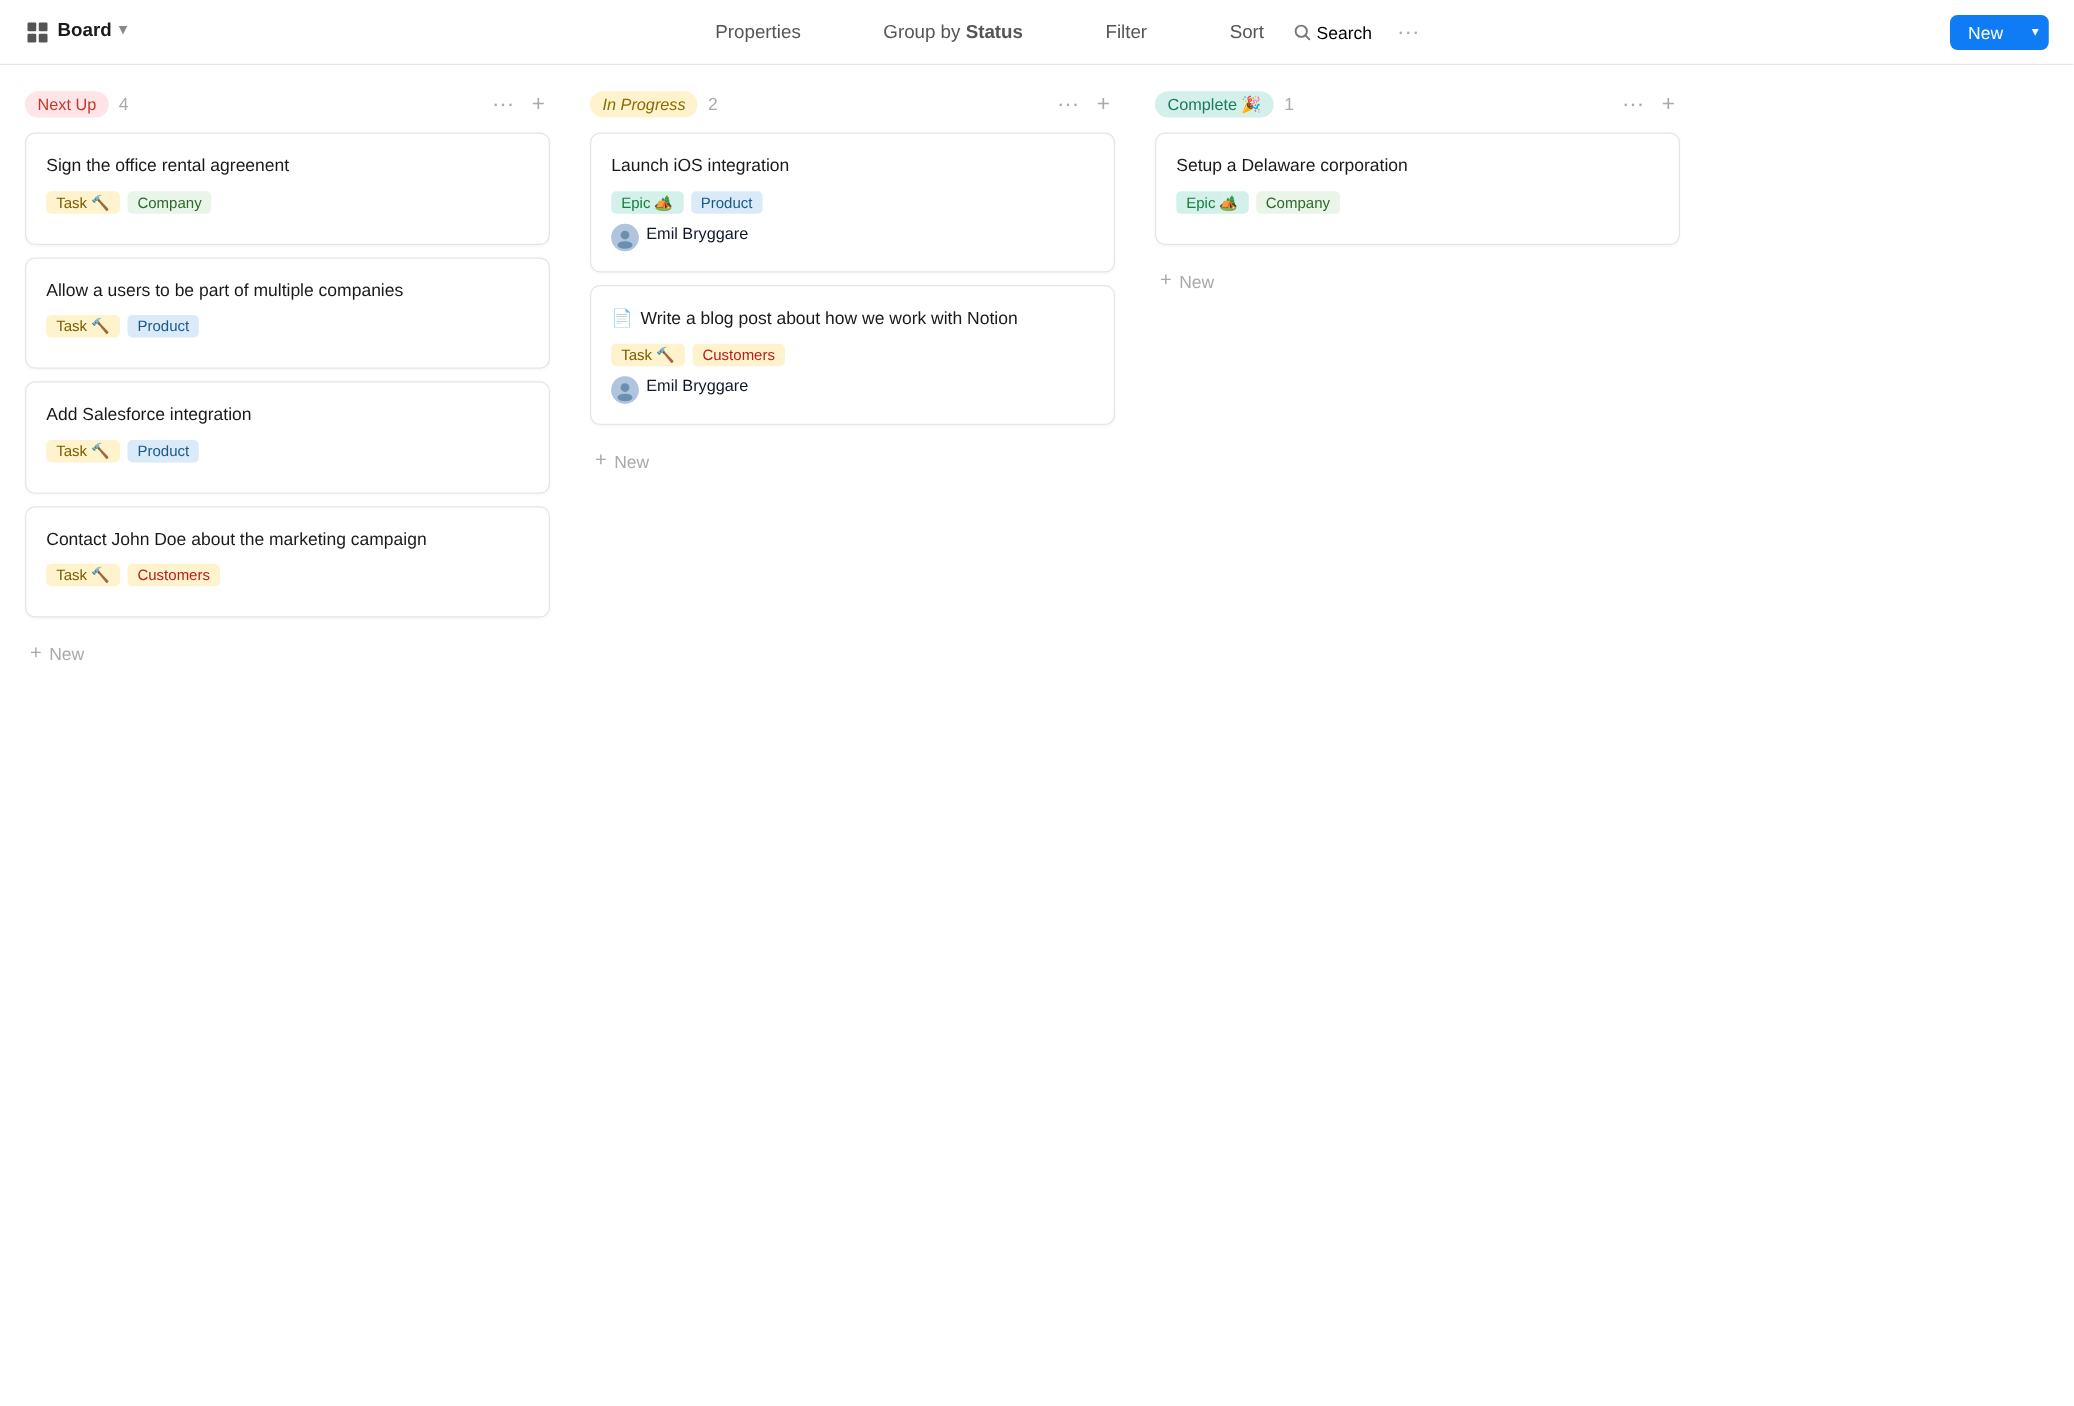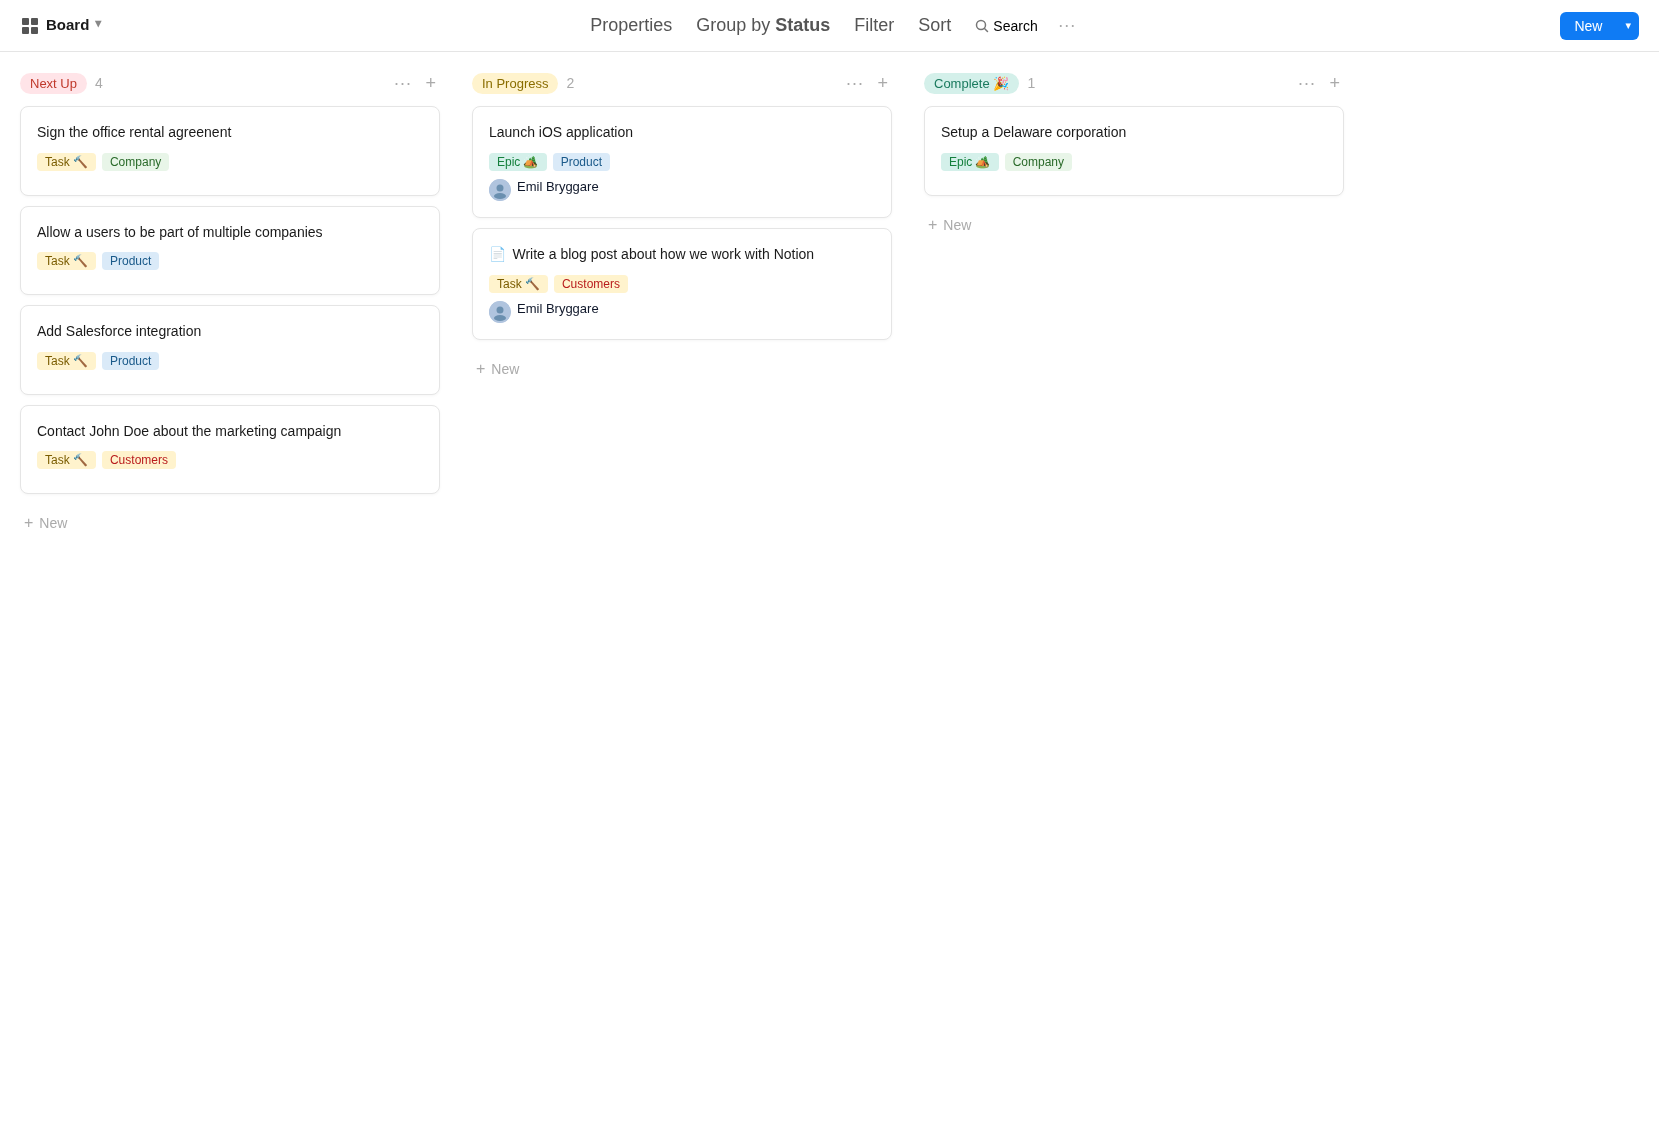--- a/index.html
+++ b/index.html
@@ -43,7 +43,8 @@
       color: #555;
       cursor: pointer;
       border-radius: 4px;
-      font-size: 18px;
+      font-size: 15px;
+      margin-left: 42px;
     }
     .nav-search {
       display: flex;

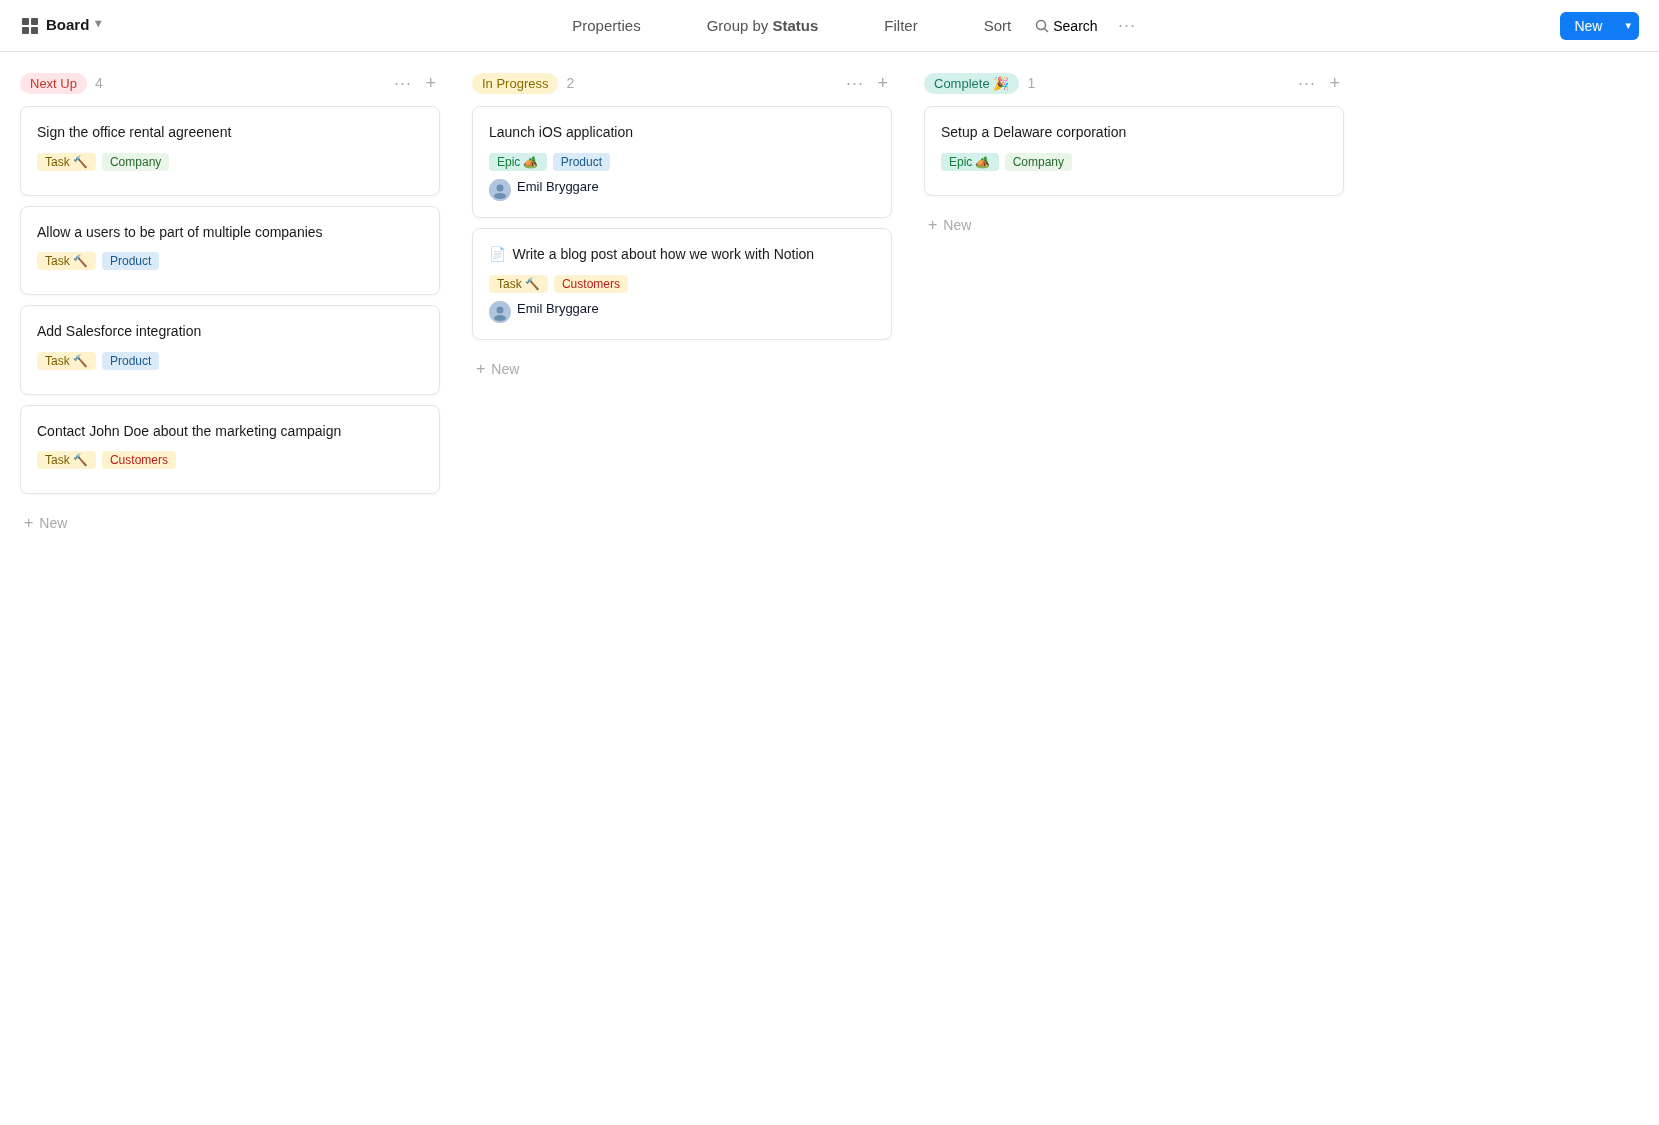--- a/index.html
+++ b/index.html
@@ -127,6 +127,7 @@
     .badge-in-progress {
       background: #fff3cd;
       color: #8a6d00;
+      font-style: italic;
     }
     .badge-complete {
       background: #d4f0ea;

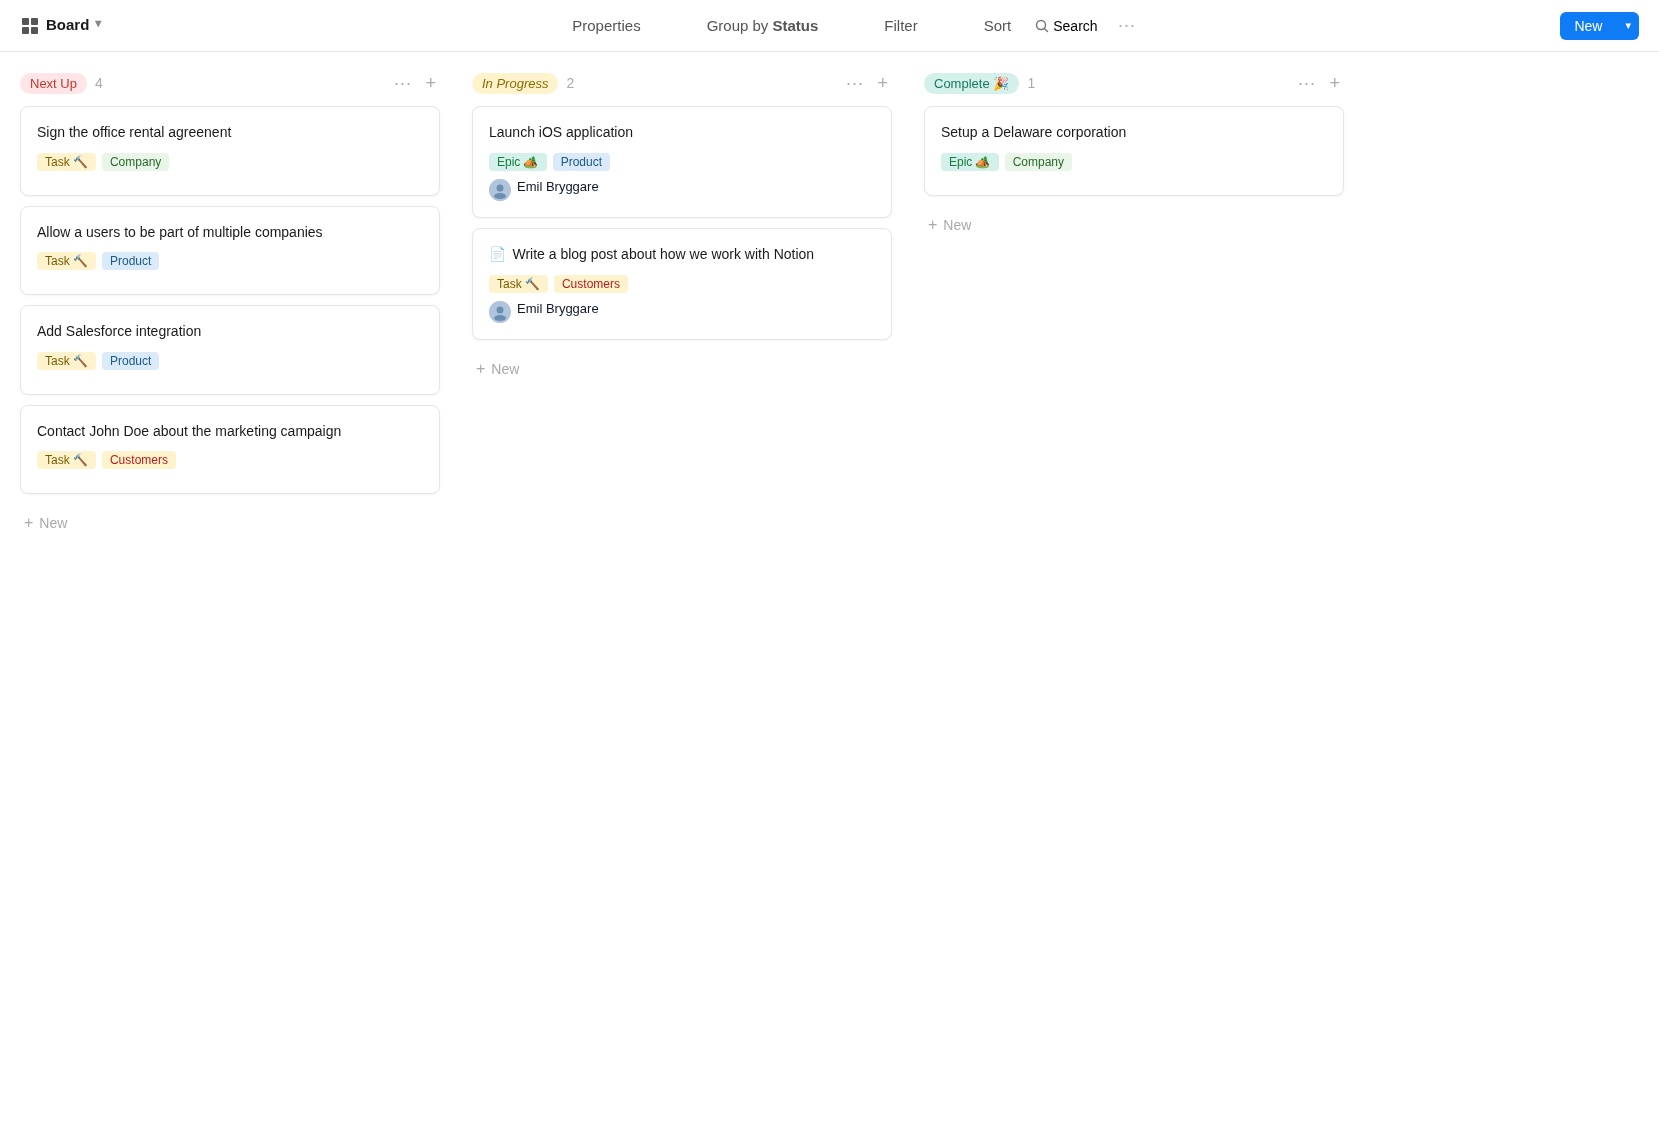--- a/index.html
+++ b/index.html
@@ -346,7 +346,7 @@
         </div>
       </div>
       <div class="card">
-        <div class="card-title">Launch iOS application</div>
+        <div class="card-title">Launch iOS integration</div>
         <div class="card-tags">
           <span class="tag tag-epic">Epic 🏕️</span>
           <span class="tag tag-product">Product</span>

